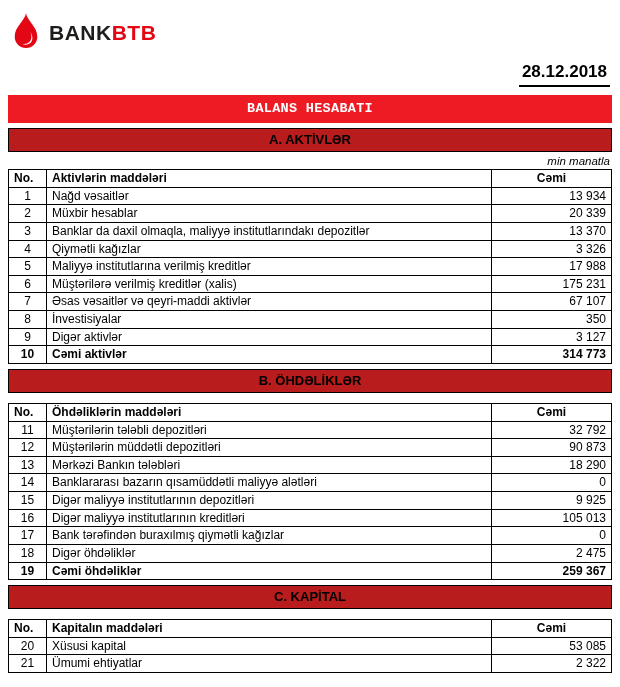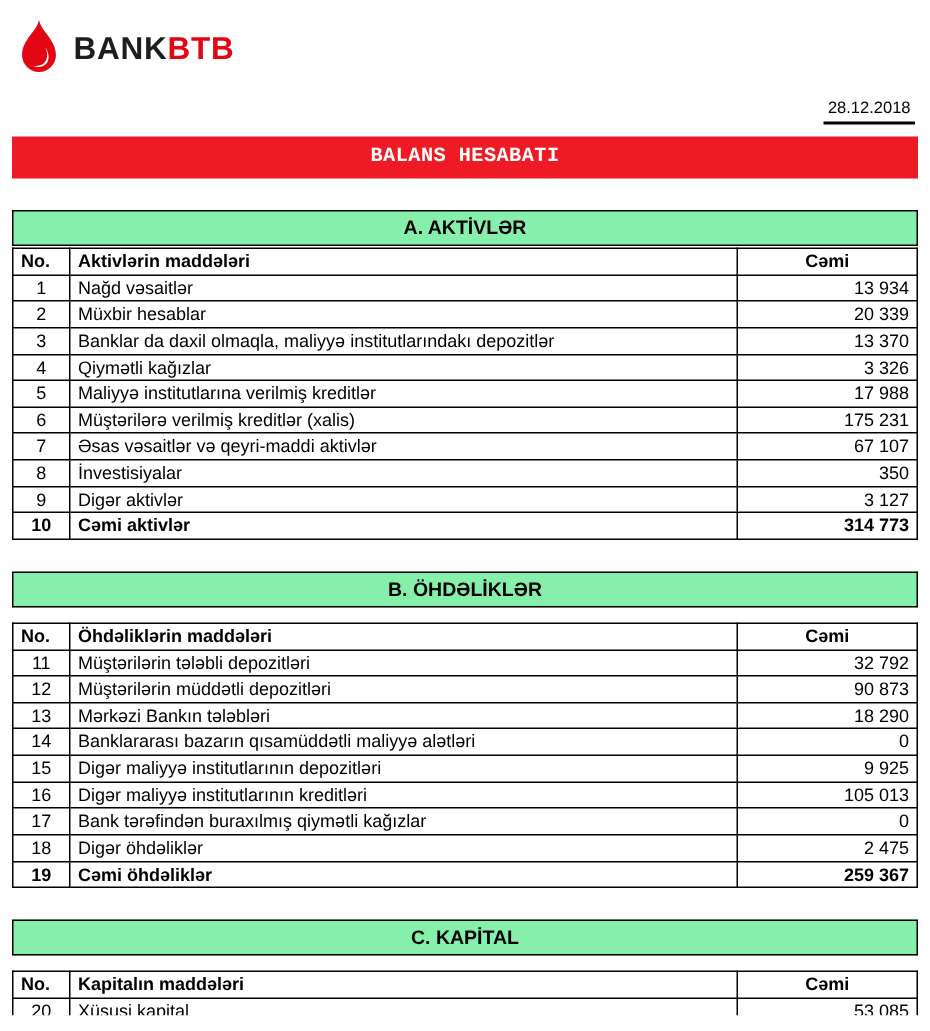--- a/index.html
+++ b/index.html
@@ -17,7 +17,7 @@
   
   .date-row { text-align: right; margin: 6px 2px 8px 0; }
   .date {
-    display: inline-block; font-weight: normal; font-size: 11px;
+    display: inline-block; font-weight: bold; font-size: 17px;
     border-bottom: 2px solid #000; padding: 0 3px 3px 3px;
   }
   

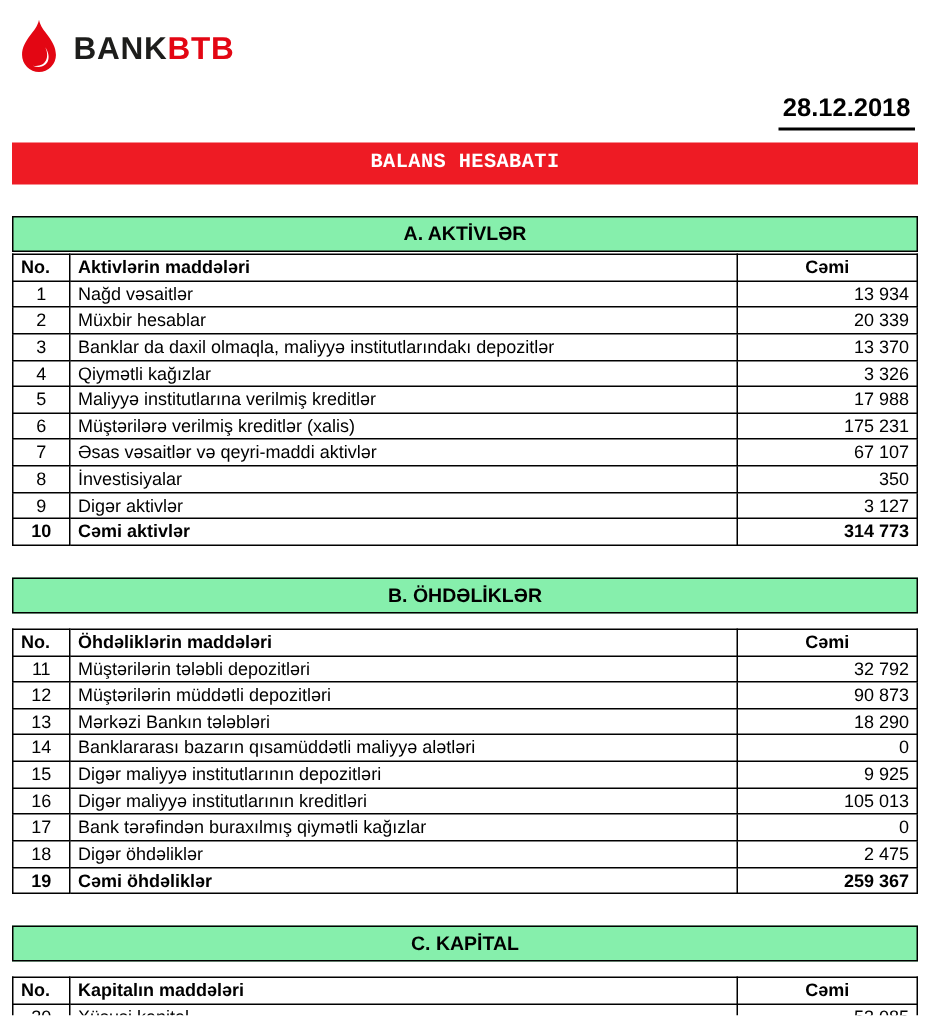--- a/index.html
+++ b/index.html
@@ -27,8 +27,8 @@
   }
   
   .sec-header {
-    border: 1px solid #000; background: #86efac; text-align: center;
-    font-weight: bold; font-size: 13px; padding: 3px 0 4px 0; margin-top: 21px;
+    border: 1px solid #000; background: #b91c1c; text-align: center;
+    font-weight: bold; font-size: 13px; padding: 3px 0 4px 0; margin-top: 5px;
   }
   .unit-note {
     text-align: right; font-style: italic; font-size: 11.5px; margin: 3px 2px 2px 0;

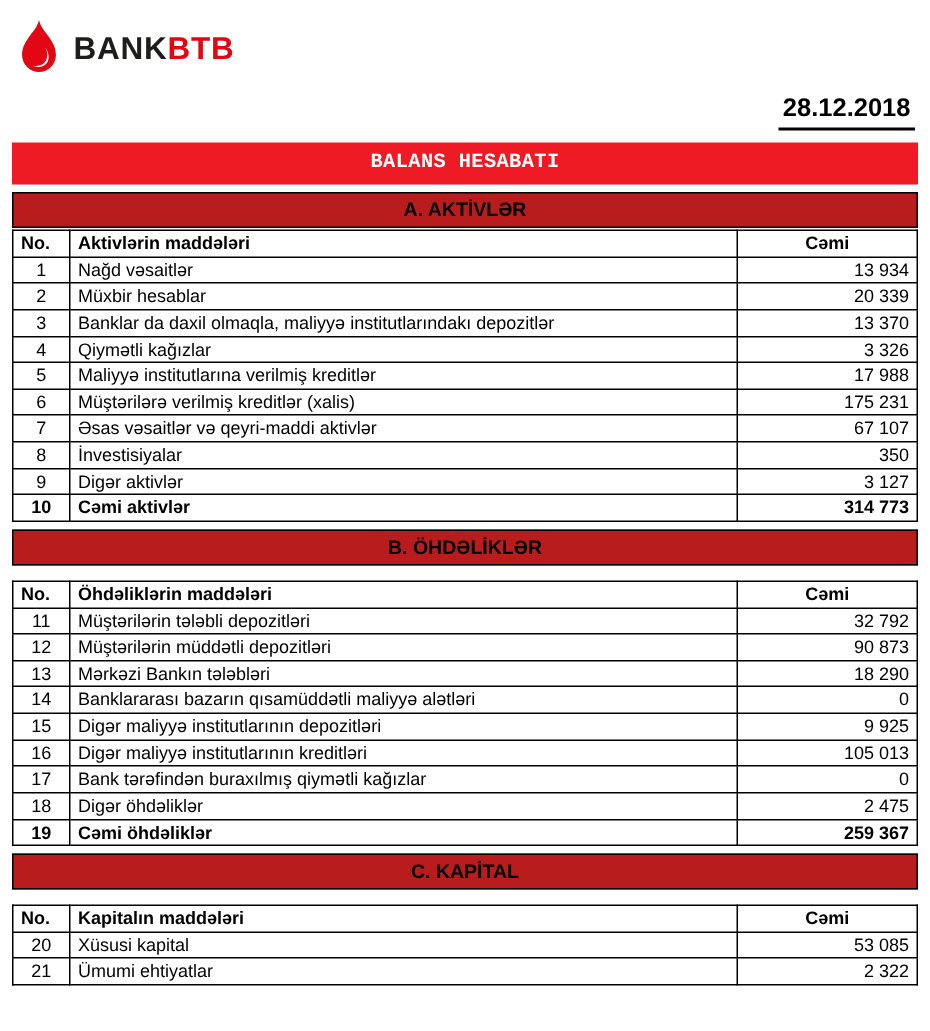--- a/index.html
+++ b/index.html
@@ -77,6 +77,7 @@
 
   <div>
     <div class="sec-header">A. AKTİVLƏR</div>
+    <div class="unit-note">min manatla</div>
     <table class="balance after-note">
       <colgroup>
           <col style="width:38px">

